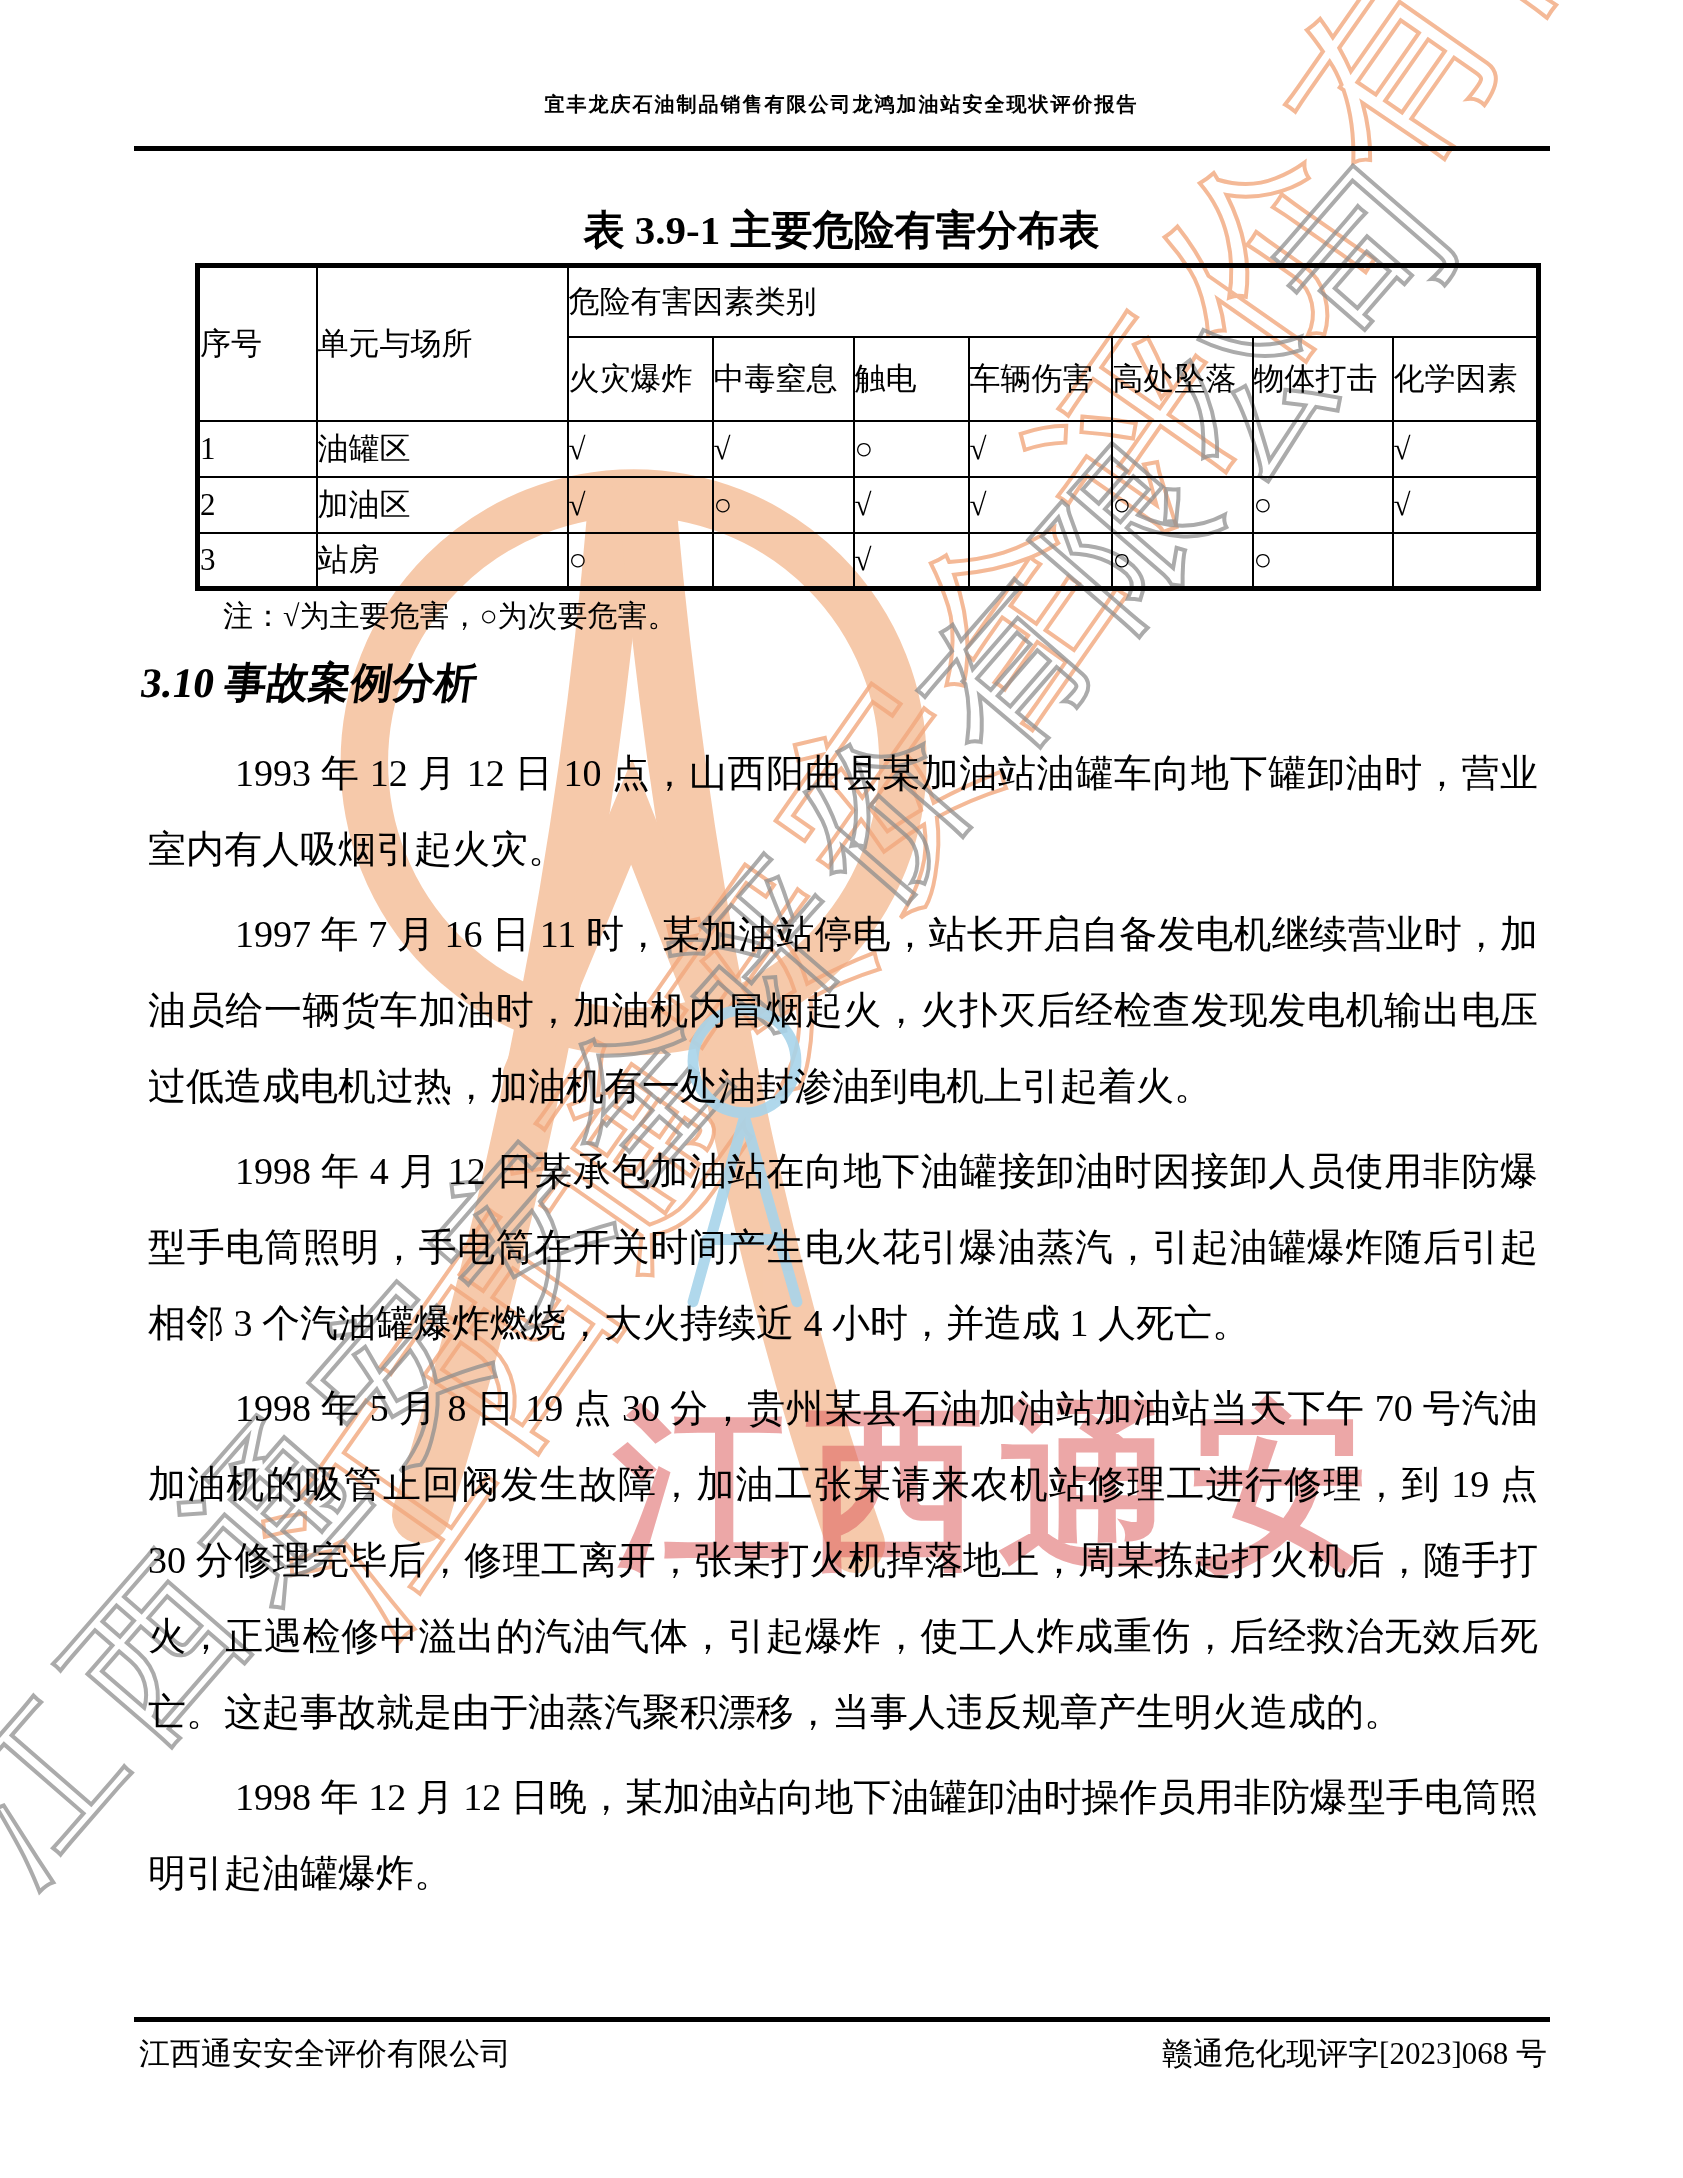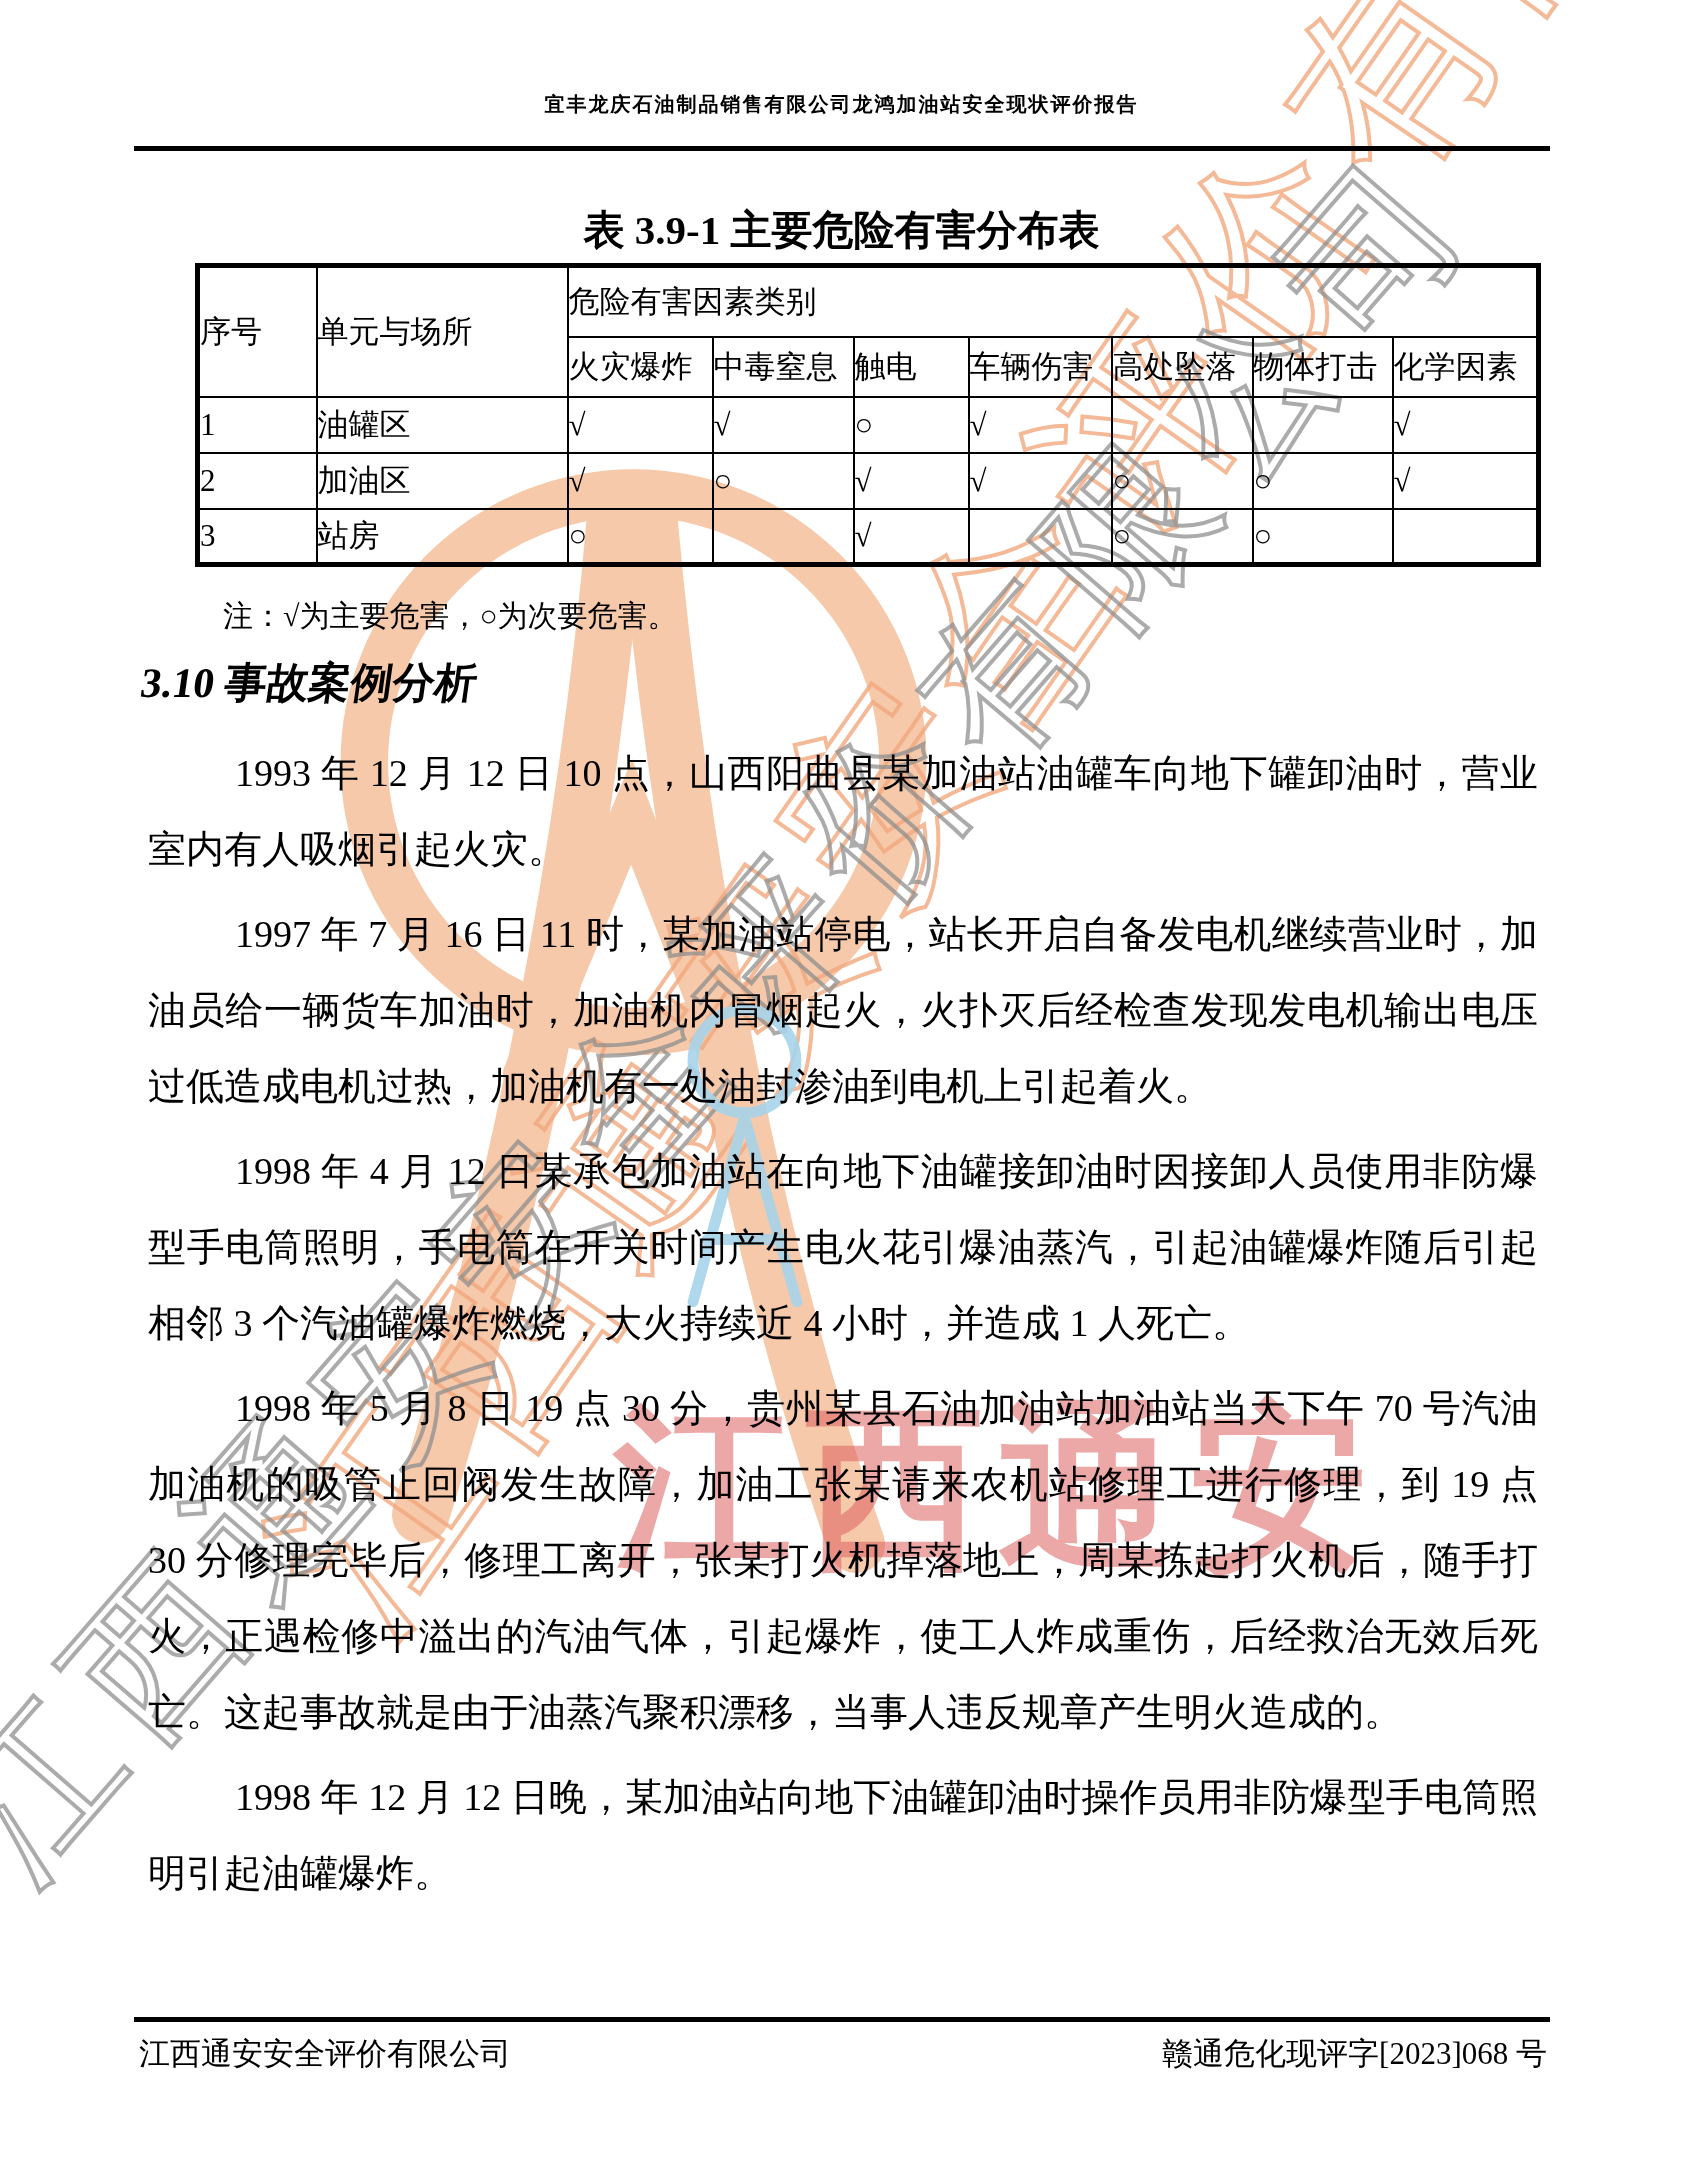--- a/index.html
+++ b/index.html
@@ -24,7 +24,7 @@
   td,th{border:2px solid #000;text-align:left;vertical-align:middle;font-size:31px;font-weight:normal;padding:0;}
   table{border:5px solid #000;}
   .rowA{height:71px;}
-  .rowB{height:60px;}
+  .rowB{height:84px;}
   .rowD{height:56px;}
 
   .note{top:596px;left:223px;font-size:30px;}

